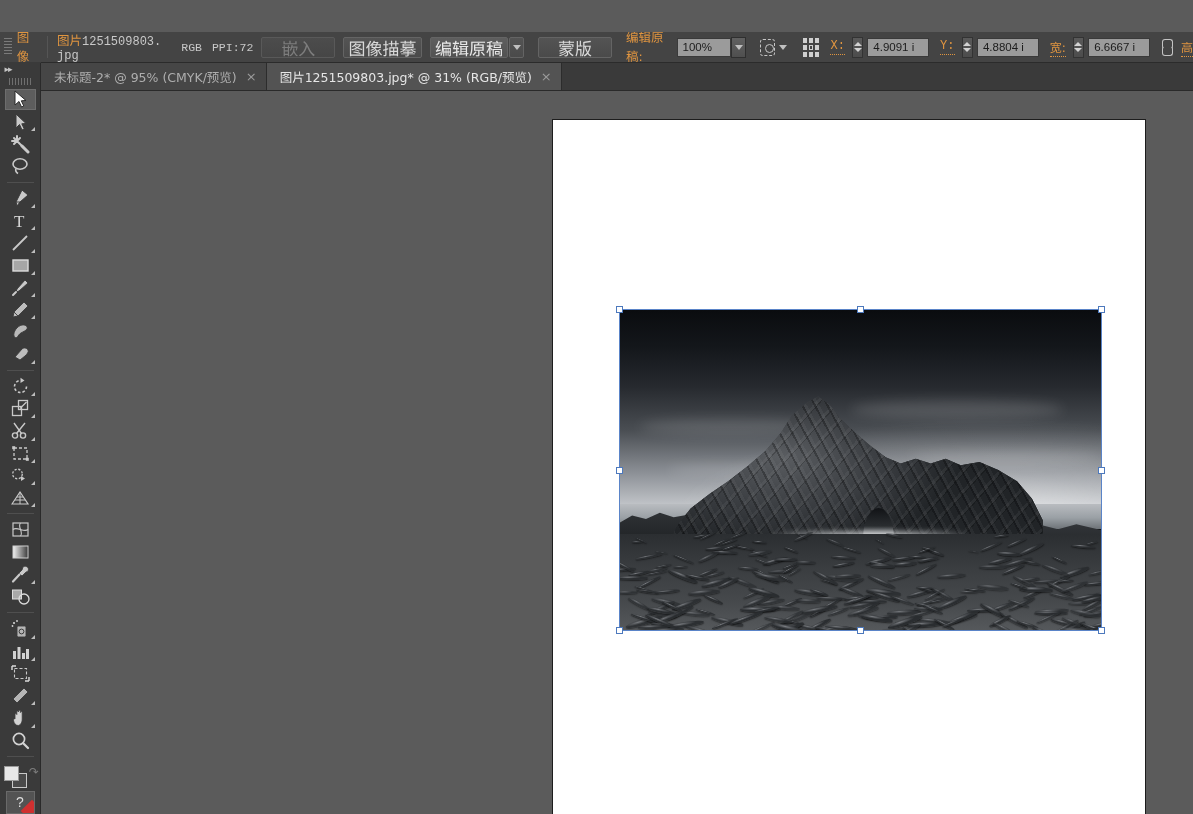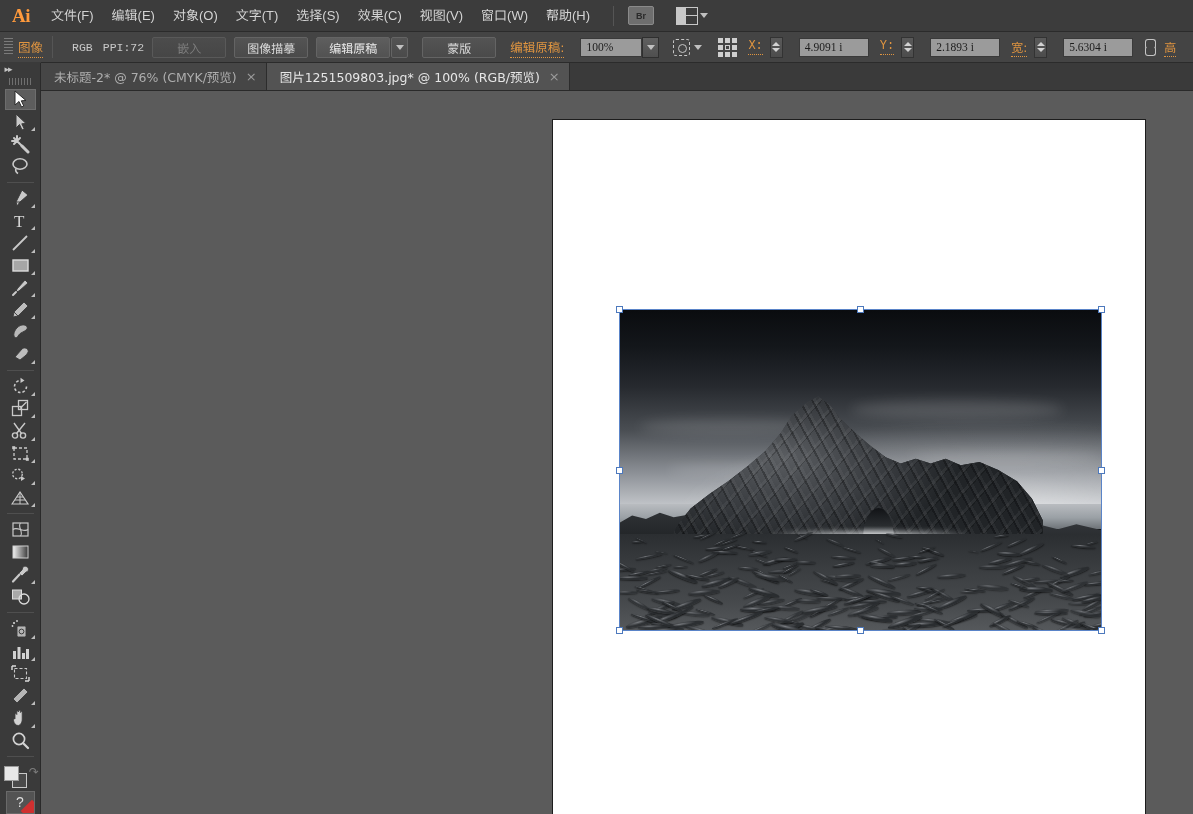--- a/index.html
+++ b/index.html
@@ -324,26 +324,6 @@
 
 <div id="app">
 
-  <div class="menubar">
-    <div class="ai-logo">Ai</div>
-    <div class="menu-items">
-      <div class="menu-item">文件(F)</div>
-      <div class="menu-item">编辑(E)</div>
-      <div class="menu-item">对象(O)</div>
-      <div class="menu-item">文字(T)</div>
-      <div class="menu-item">选择(S)</div>
-      <div class="menu-item">效果(C)</div>
-      <div class="menu-item">视图(V)</div>
-      <div class="menu-item">窗口(W)</div>
-      <div class="menu-item">帮助(H)</div>
-    </div>
-    <div class="menu-sep"></div>
-    <div class="br-btn">Br</div>
-    <div class="arrange-btn">
-      <div class="arrange-ico"></div>
-      <div class="tri-down"></div>
-    </div>
-  </div>
 
   <div class="controlbar">
     <div class="grip"></div>

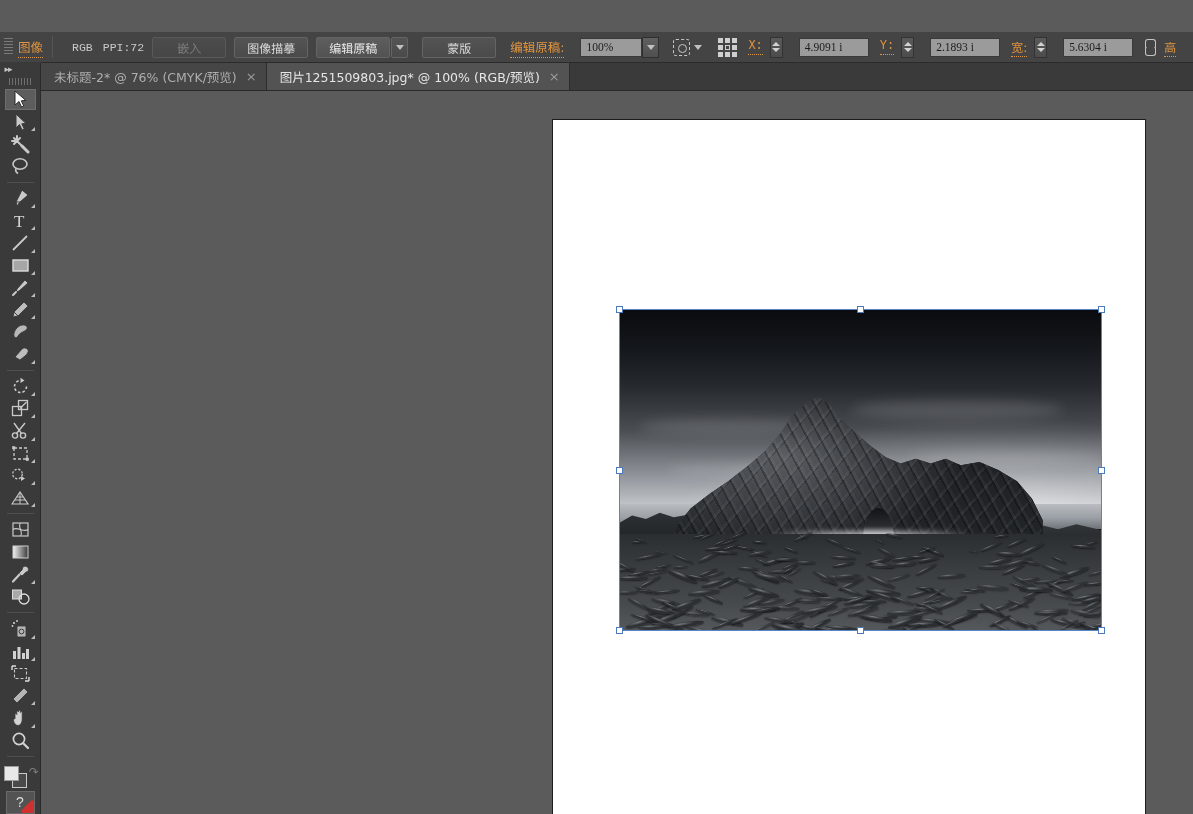--- a/index.html
+++ b/index.html
@@ -329,6 +329,9 @@
     <div class="grip"></div>
     <div class="lnk">图像</div>
     <div class="vsep"></div>
+    <div class="cb-filename">
+      <span class="zh">图片</span><span>1251509803. jpg</span>
+    </div>
     <div class="cb-meta">RGB</div>
     <div class="cb-meta">PPI:</div>
     <div class="cb-meta" style="margin-left:0">72</div>

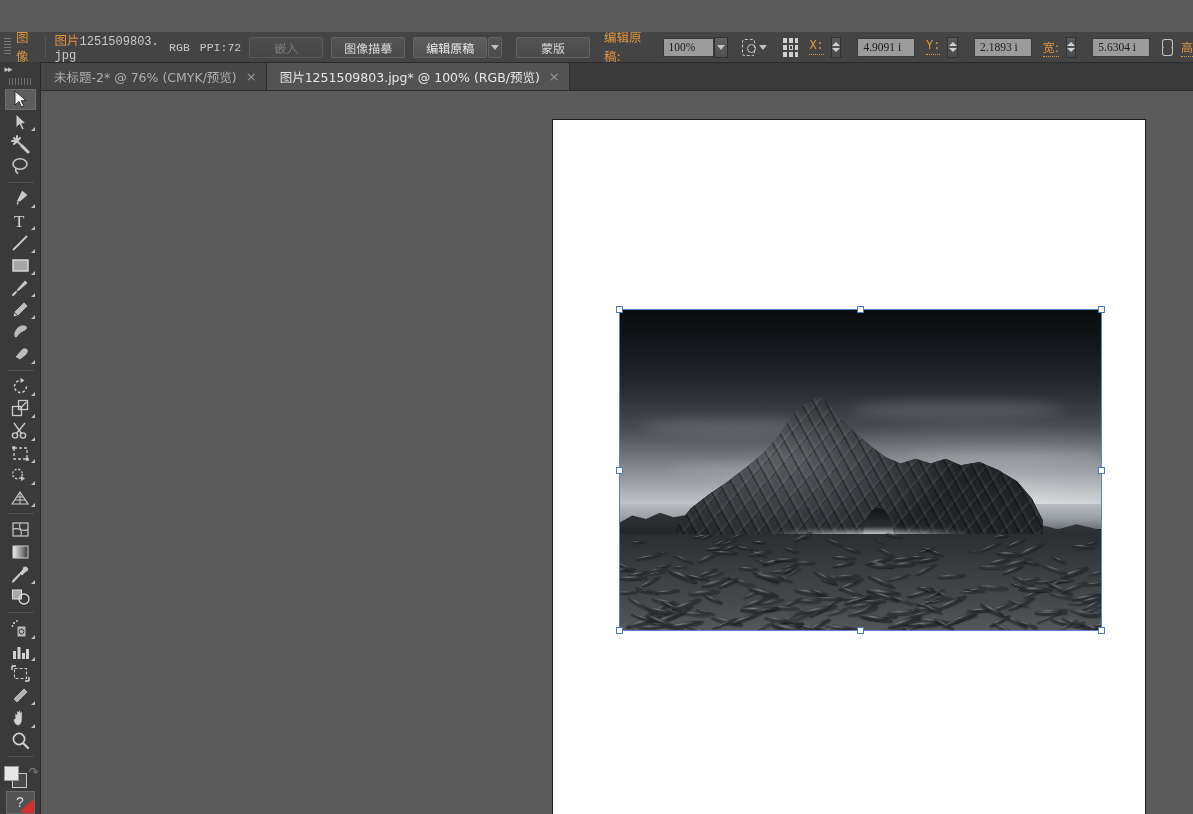--- a/index.html
+++ b/index.html
@@ -92,7 +92,7 @@
     height: 21px; min-width: 74px; padding: 0 9px;
     background: linear-gradient(#545454, #4a4a4a);
     border: 1px solid #646464; border-radius: 2px;
-    color: #d9d9d9; font-size: 12px;
+    color: #d9d9d9; font-size: 17px;
     display: flex; align-items: center; justify-content: center;
     margin-left: 8px; white-space: nowrap;
     font-family: "DejaVu Sans", sans-serif;

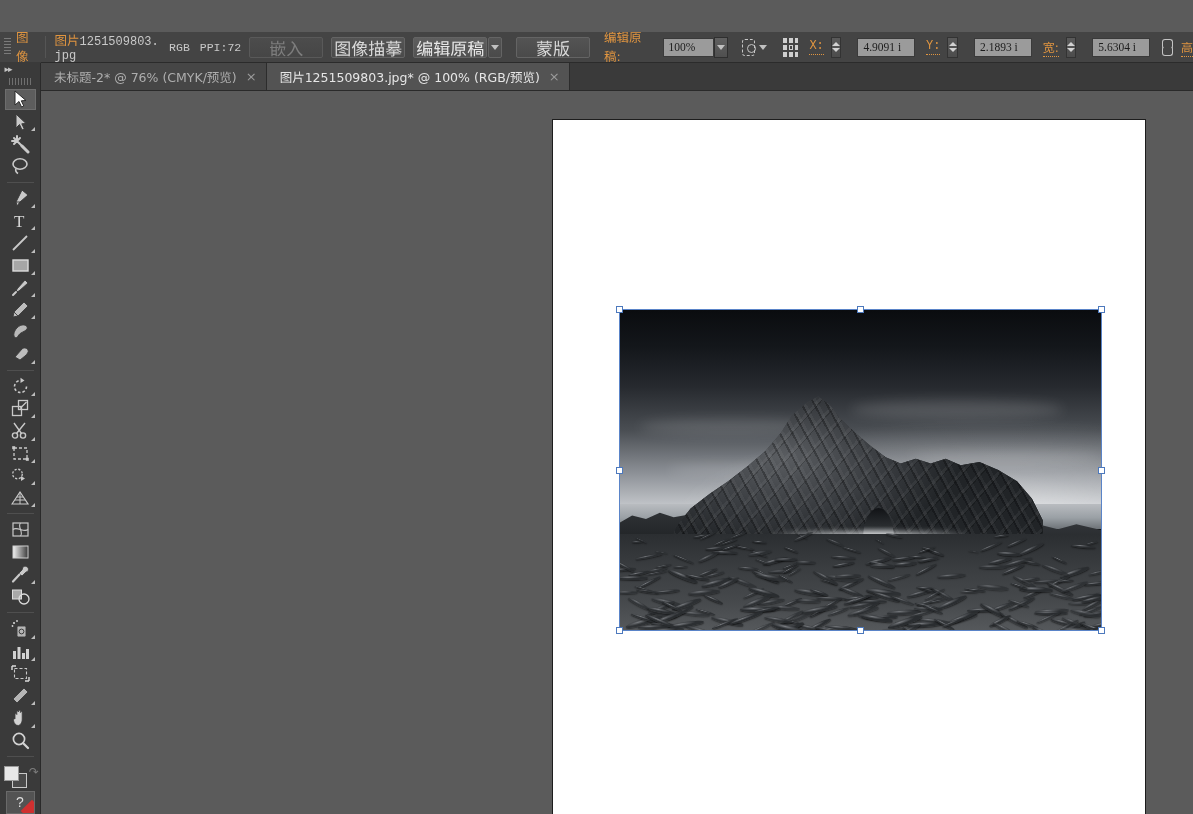--- a/index.html
+++ b/index.html
@@ -114,8 +114,8 @@
   .field {
     height: 19px; background: #9b9b9b; border: 1px solid #3a3a3a;
     color: #1c1c1c; font-size: 11.5px; display: flex; align-items: center;
-    padding: 0 5px; font-family: Liberation Serif, serif;
-    margin-left: 16px;
+    padding: 0 5px; font-family: Liberation Sans, sans-serif;
+    margin-left: 4px;
   }
   .field.wide { width: 62px; }
   .field.num  { width: 70px; justify-content: flex-start; }

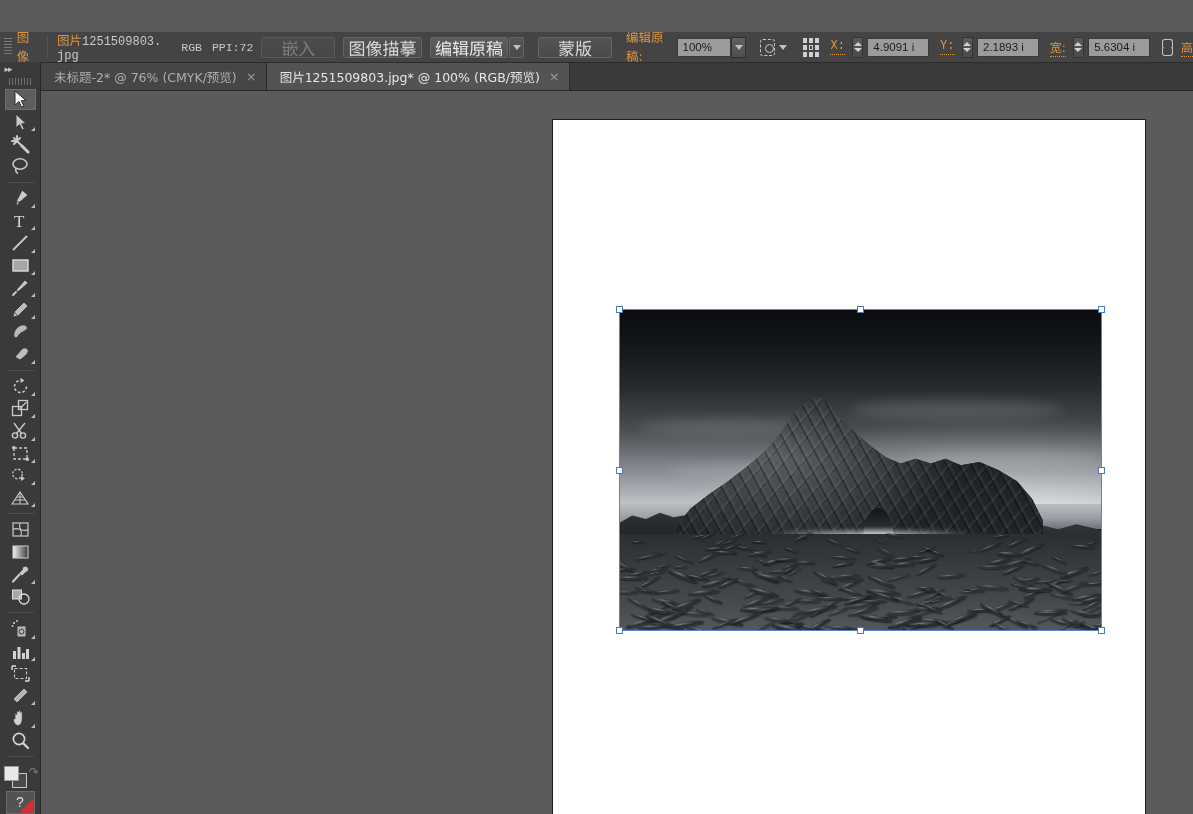--- a/index.html
+++ b/index.html
@@ -377,7 +377,7 @@
       <div class="st-up"></div>
       <div class="st-dn"></div>
     </div>
-    <div class="field num">2.1893 i</div>
+    <div class="field num">4.8804 i</div>
 
     <div class="ax-lbl" style="font-family:'DejaVu Sans',sans-serif">宽:</div>
     <div class="stepper">

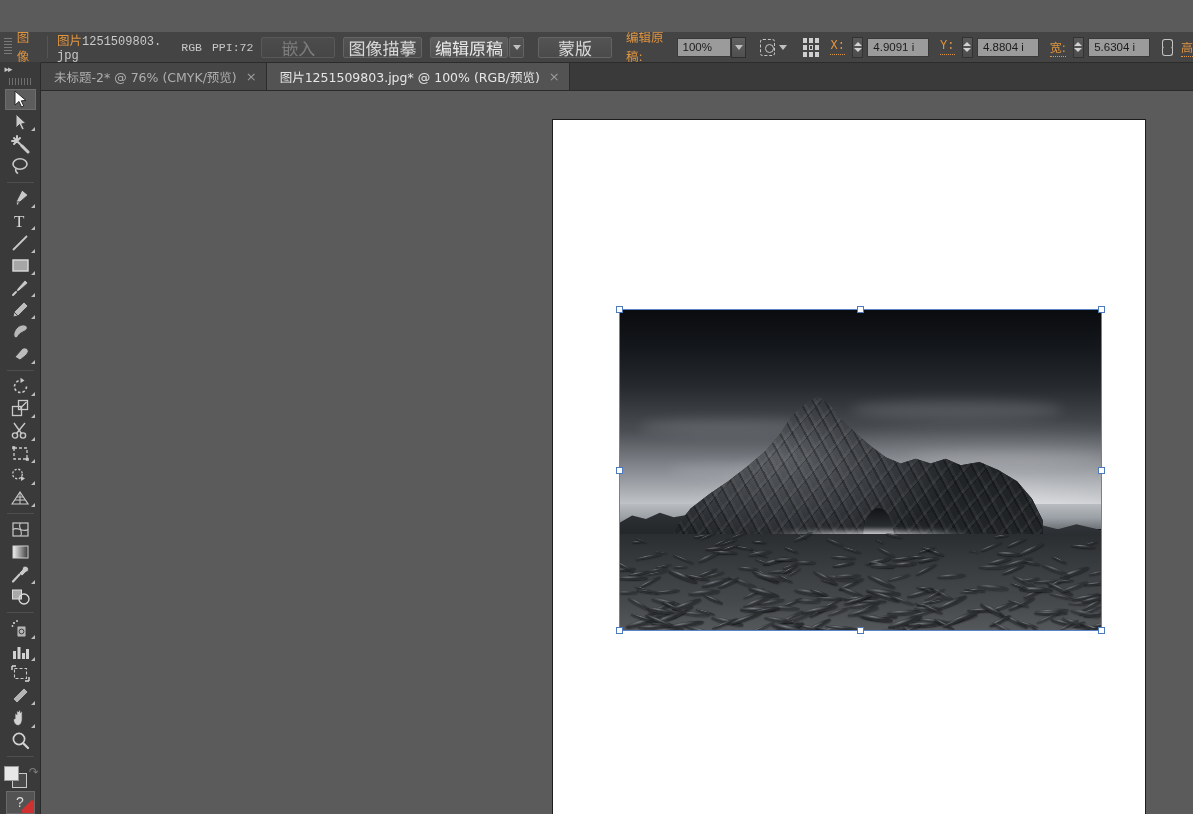--- a/index.html
+++ b/index.html
@@ -384,7 +384,7 @@
       <div class="st-up"></div>
       <div class="st-dn"></div>
     </div>
-    <div class="field num">5.6304 i</div>
+    <div class="field num">6.6667 i</div>
 
     <div class="chain-ico"></div>
     <div class="ax-lbl" style="font-family:'DejaVu Sans',sans-serif;margin-left:6px">高</div>

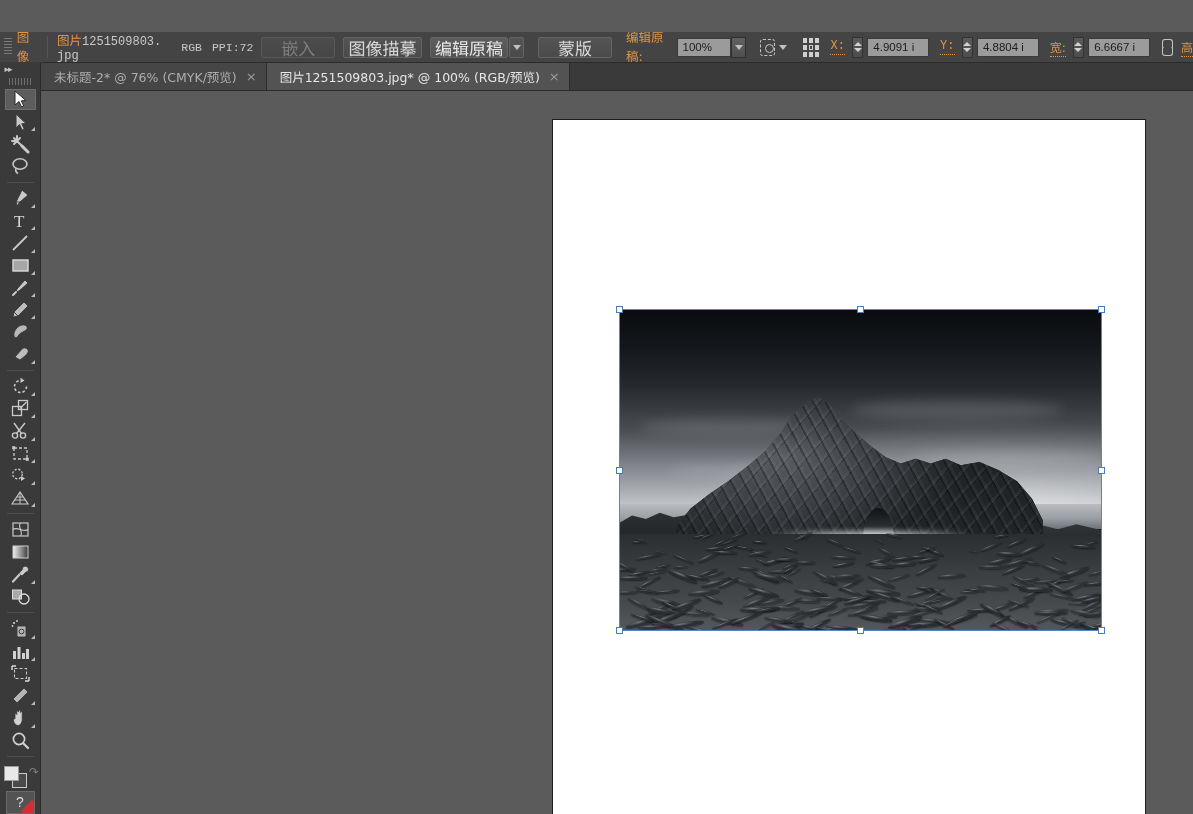--- a/index.html
+++ b/index.html
@@ -393,7 +393,7 @@
   <div class="tabbar">
     <div class="tabbar-pad"></div>
     <div class="tab inactive">
-      <span>未标题-2* @ 76% (CMYK/预览)</span>
+      <span>未标题-2* @ 95% (CMYK/预览)</span>
       <span class="tab-x">×</span>
     </div>
     <div class="tab active">

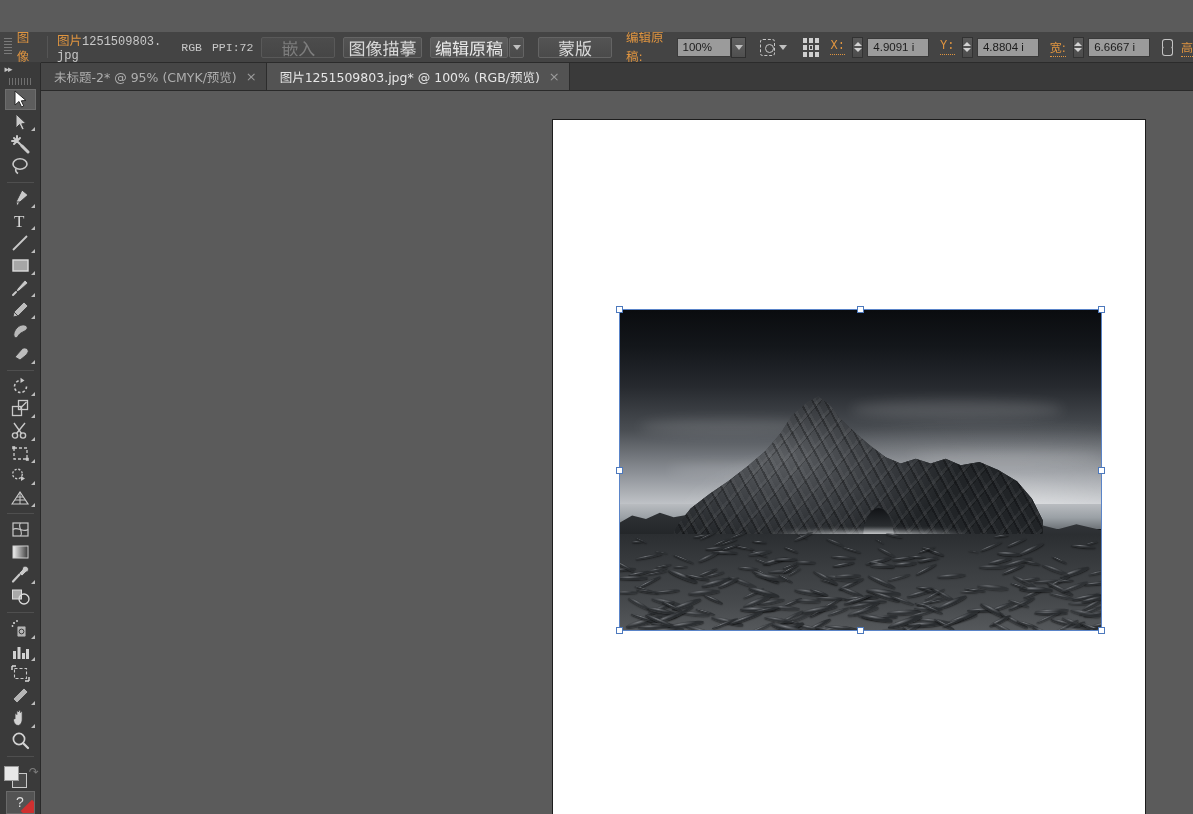--- a/index.html
+++ b/index.html
@@ -397,7 +397,7 @@
       <span class="tab-x">×</span>
     </div>
     <div class="tab active">
-      <span>图片1251509803.jpg* @ 100% (RGB/预览)</span>
+      <span>图片1251509803.jpg* @ 31% (RGB/预览)</span>
       <span class="tab-x">×</span>
     </div>
   </div>

